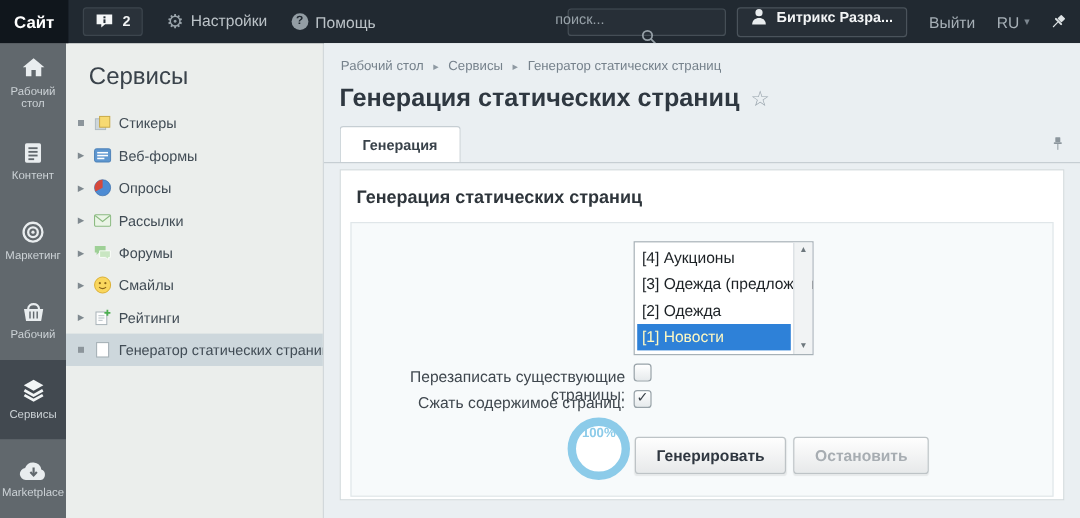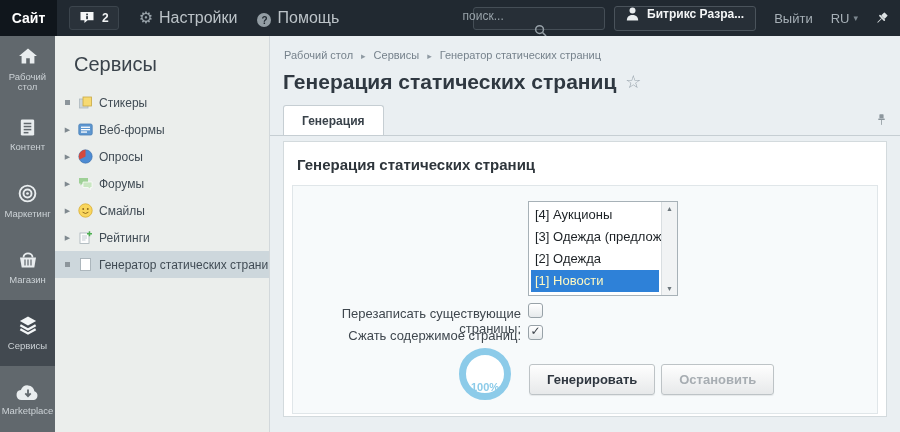--- a/index.html
+++ b/index.html
@@ -17,7 +17,7 @@
     padding:0 24px; border-radius:3px 3px 0 0; display:flex; align-items:center; cursor:pointer; }
   .notif { margin-left:12px; background:#2a323a; border:1px solid #3c454d; border-radius:3px; height:24px;
     padding:0 9px; color:#f1f3f4; display:flex; gap:7px; align-items:center; font-size:12px; font-weight:bold; cursor:pointer; }
-  .topbar-tool { margin-left:20px; color:#bcc3c8; font-size:16px; display:flex; align-items:flex-end; gap:6px; cursor:pointer; }
+  .topbar-tool { margin-left:20px; color:#bcc3c8; font-size:13px; display:flex; align-items:flex-start; gap:6px; cursor:pointer; }
   .gear-glyph::before { content:"⚙"; font-family:"DejaVu Sans",sans-serif; font-size:16px; color:#99a3aa; line-height:1; }
   .help-circle { width:14px; height:14px; border-radius:50%; background:#939da4; display:flex; align-items:center; justify-content:center; }
   .help-circle::before { content:"?"; color:#212931; font-size:10px; font-weight:bold; }

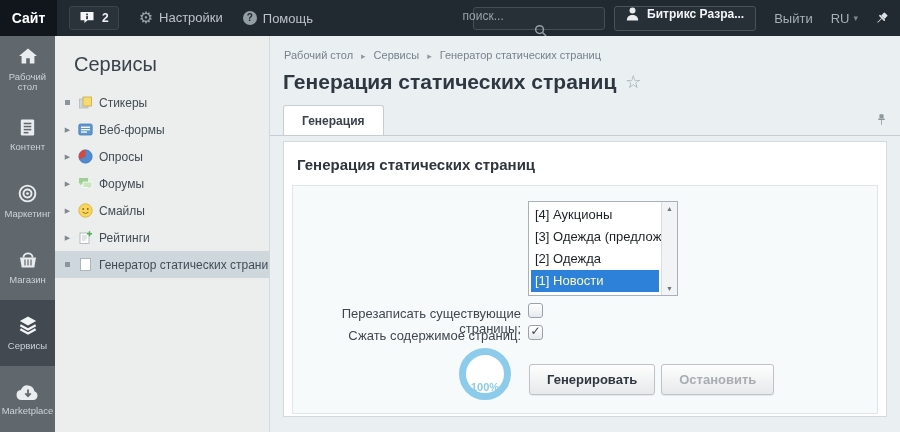--- a/index.html
+++ b/index.html
@@ -261,6 +261,16 @@
           </svg>
       </span>
       <span class="menu-label">Опросы</span>
+    </div>
+    <div class="menu-item">
+      <span class="bullet arrow"></span>
+      <span class="mi-icon">
+        <svg width="15" height="15" viewBox="0 0 15 15">
+            <rect x="0.8" y="3" width="13.4" height="9.5" rx="1" fill="#eaf4e6" stroke="#8cbb82" stroke-width="0.9"></rect>
+            <path d="M1.2 3.6 7.5 8.6l6.3-5" fill="none" stroke="#8cbb82" stroke-width="0.9"></path>
+          </svg>
+      </span>
+      <span class="menu-label">Рассылки</span>
     </div>
     <div class="menu-item">
       <span class="bullet arrow"></span>

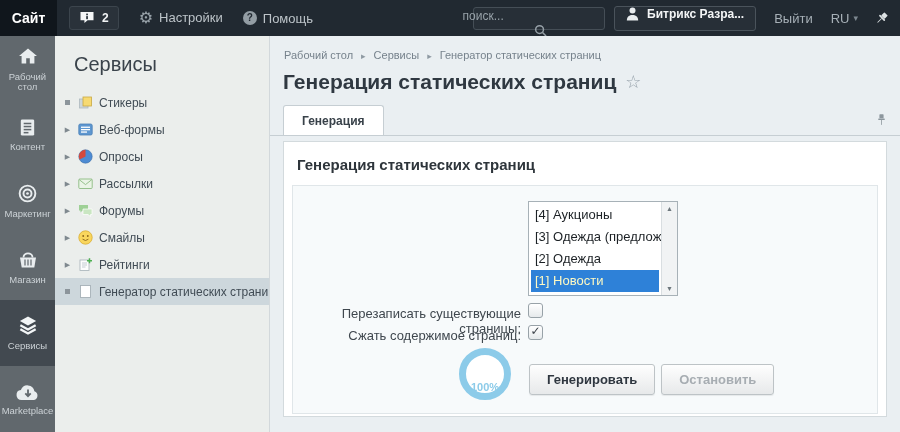--- a/index.html
+++ b/index.html
@@ -200,7 +200,7 @@
             </g>
           </svg>
       </span>
-      <span class="rail-label">Магазин</span>
+      <span class="rail-label">Рабочий</span>
     </div>
     <div class="rail-item active">
       <span class="rail-icon">

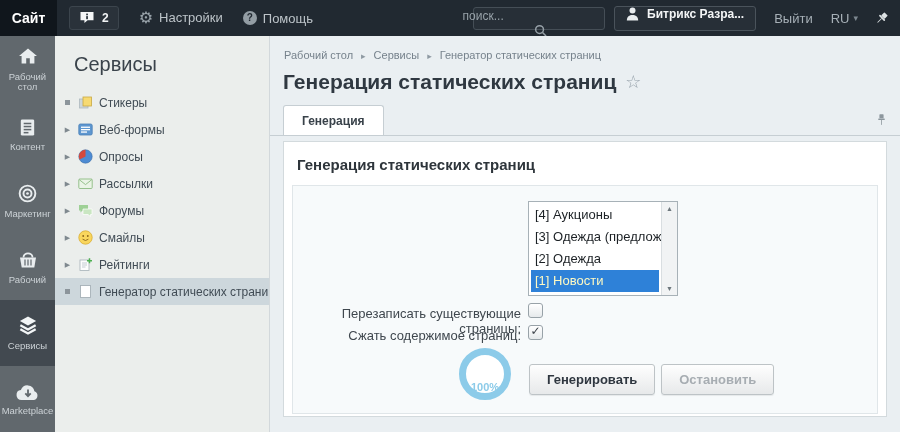--- a/index.html
+++ b/index.html
@@ -88,8 +88,8 @@
   .cb1 { top:117px; } .cb2 { top:139px; }
   .checkbox.checked::before { content:"✓"; position:absolute; left:1.5px; top:-2px; font-size:12px; font-weight:bold; color:#3a4148; }
   
-  .progress-ring { position:absolute; left:166px; top:162px; width:52px; height:52px; border-radius:50%;
-    border:7px solid #8ccbe9; background:#fff; display:flex; align-items:flex-end; justify-content:center;
+  .progress-ring { position:absolute; left:180px; top:162px; width:52px; height:52px; border-radius:50%;
+    border:7px solid #8ccbe9; background:#fff; display:flex; align-items:flex-start; justify-content:center;
     color:#8ccbe9; font-weight:bold; font-size:11px; }
   .btn-row { position:absolute; left:236px; top:178px; display:flex; gap:6px; }
   .btn { border:1px solid #bdc3c6; border-radius:3px; background:linear-gradient(#fefefe,#e7e9ea);

